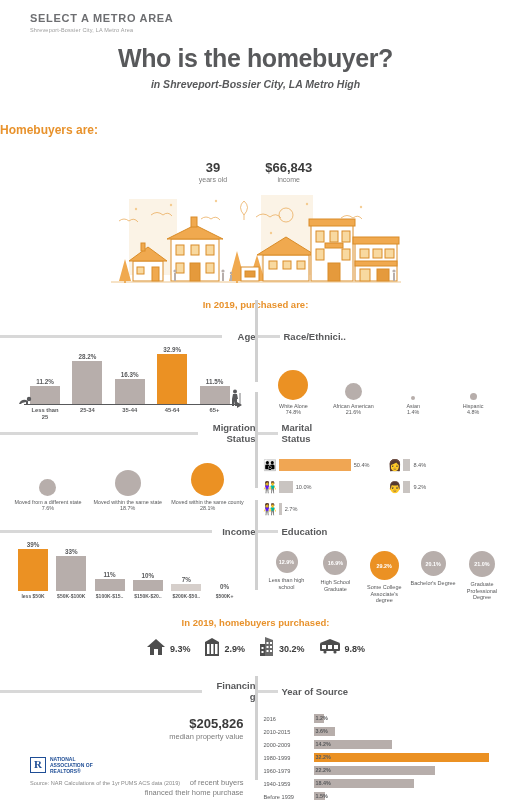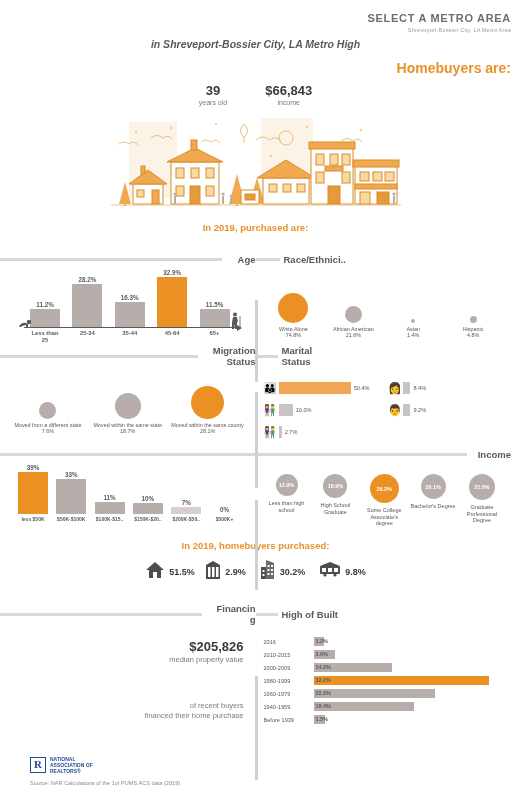--- a/index.html
+++ b/index.html
@@ -15,7 +15,7 @@
   .page { position: relative; width: 511px; height: 800px; }
 
   
-  .hdr { padding: 12px 0 0 30px; text-align: right; }
+  .hdr { padding: 12px 0 0 30px; }
   .hdr-kicker {
     font-size: 11px; font-weight: bold; letter-spacing: .7px;
     color: #6d6e71; text-transform: uppercase;

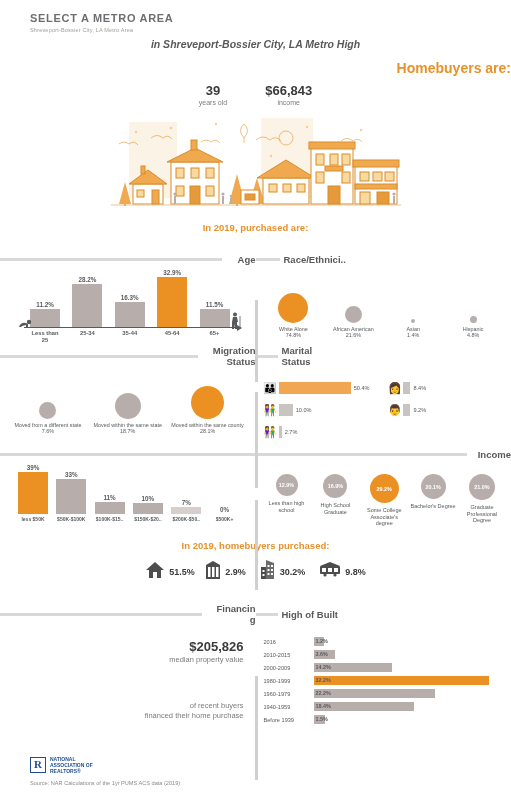--- a/index.html
+++ b/index.html
@@ -152,6 +152,7 @@
     <div class="hdr-kicker">SELECT A METRO AREA</div>
     <div class="hdr-sub">Shreveport-Bossier City, LA Metro Area</div>
   </div>
+  <div class="title">Who is the homebuyer?</div>
   <div class="subtitle">in Shreveport-Bossier City, LA Metro High</div>
 
   <div class="hb-head">Homebuyers are:</div>

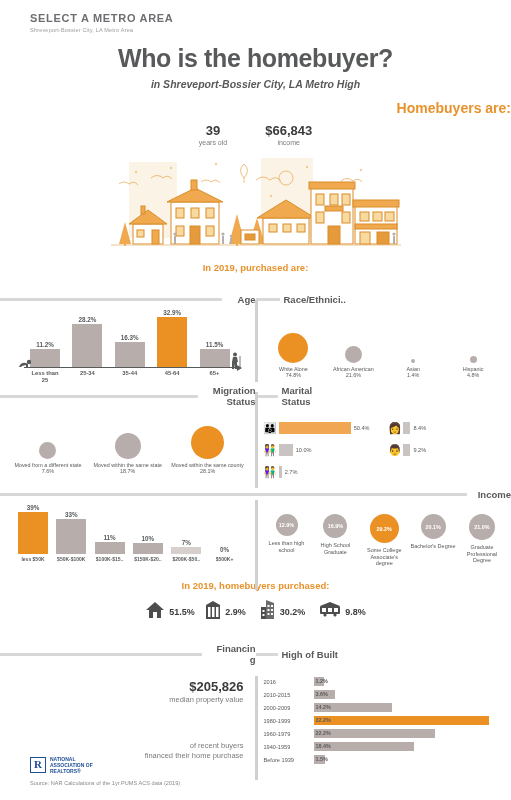--- a/index.html
+++ b/index.html
@@ -32,8 +32,8 @@
 
   
   .hb-head {
-    text-align:right; color:#e8922c; font-weight:bold; font-size:14px;
-    margin-top: 10px;
+    text-align:left; color:#e8922c; font-weight:bold; font-size:12px;
+    margin-top: 33px;
   }
   .hb-stats { display:flex; justify-content:center; gap:38px; margin-top:7px; }
   .hb-stat { text-align:center; }

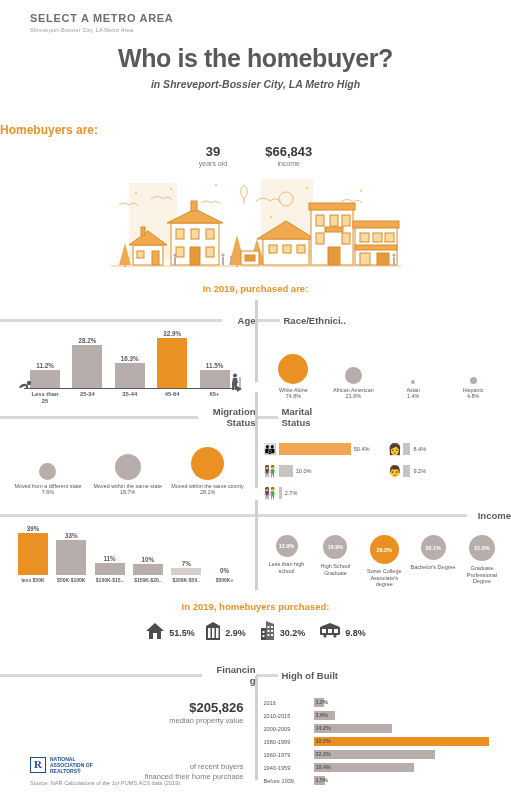--- a/index.html
+++ b/index.html
@@ -37,7 +37,7 @@
   }
   .hb-stats { display:flex; justify-content:center; gap:38px; margin-top:7px; }
   .hb-stat { text-align:center; }
-  .hb-val { font-size:13px; font-weight:bold; color:#3b3b3b; }
+  .hb-val { font-size:13px; font-weight:bold; color:#3b3b3b;margin-top:16px; }
   .hb-lbl { font-size:7px; color:#7c7c7c; margin-top:1px; }
 
   

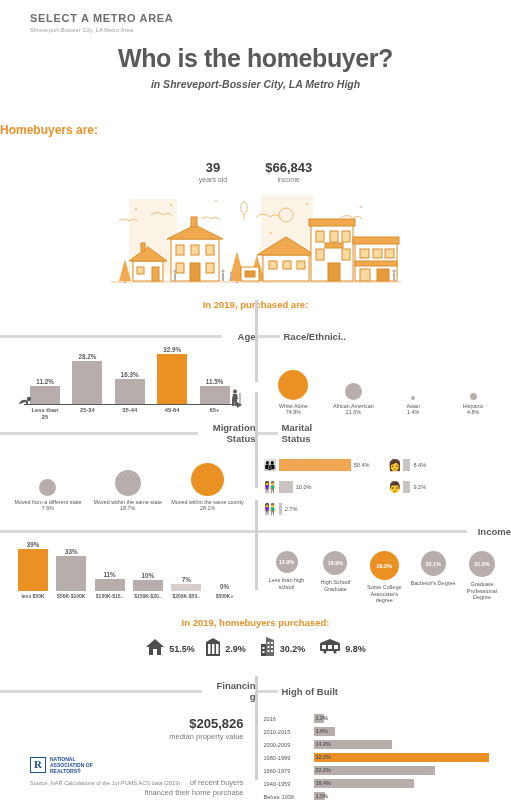--- a/index.html
+++ b/index.html
@@ -438,6 +438,10 @@
     <div class="div-half">
       <div class="div-line"></div>
       <div class="div-title" style="width:44px">Income</div>
+    </div>
+    <div class="div-half">
+      <div class="div-line" style="max-width:22px"></div>
+      <div class="div-title" style="text-align:left;padding-left:4px;white-space:nowrap">Education</div>
     </div>
   </div>
 

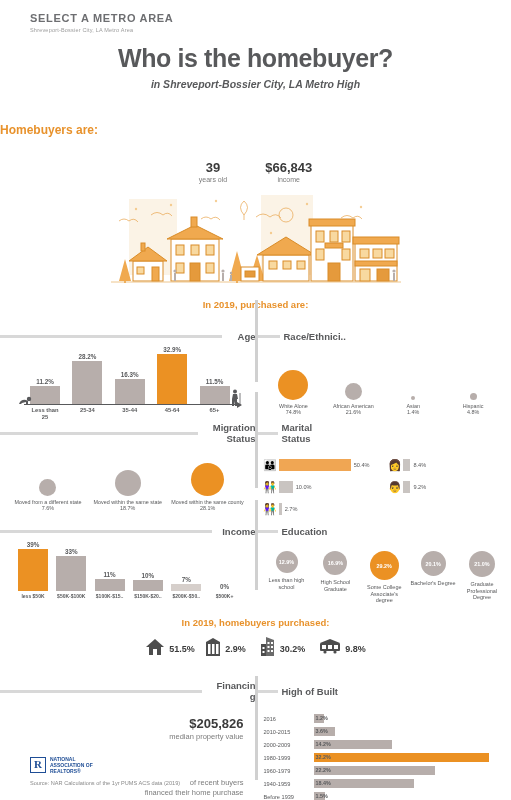--- a/index.html
+++ b/index.html
@@ -520,7 +520,7 @@
             <rect x="8" y="11" width="4" height="6" fill="#fff"></rect>
           </svg>
       </span>
-      <span class="purch-val">51.5%</span>
+      <span class="purch-val">9.3%</span>
     </div>
     <div class="purch-item">
       <span>

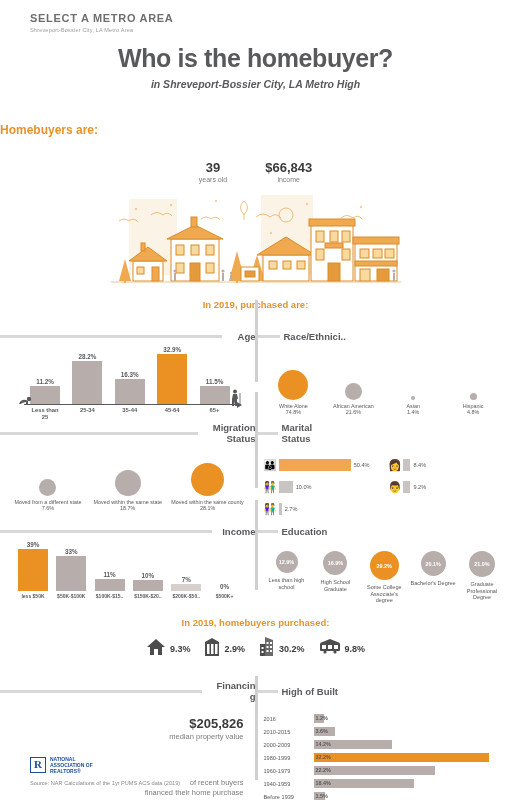--- a/index.html
+++ b/index.html
@@ -581,7 +581,7 @@
     </div>
     <div class="div-half">
       <div class="div-line" style="max-width:22px"></div>
-      <div class="div-title" style="text-align:left;padding-left:4px;white-space:nowrap">High of Built</div>
+      <div class="div-title" style="text-align:left;padding-left:4px;white-space:nowrap">Year of Source</div>
     </div>
   </div>
 

